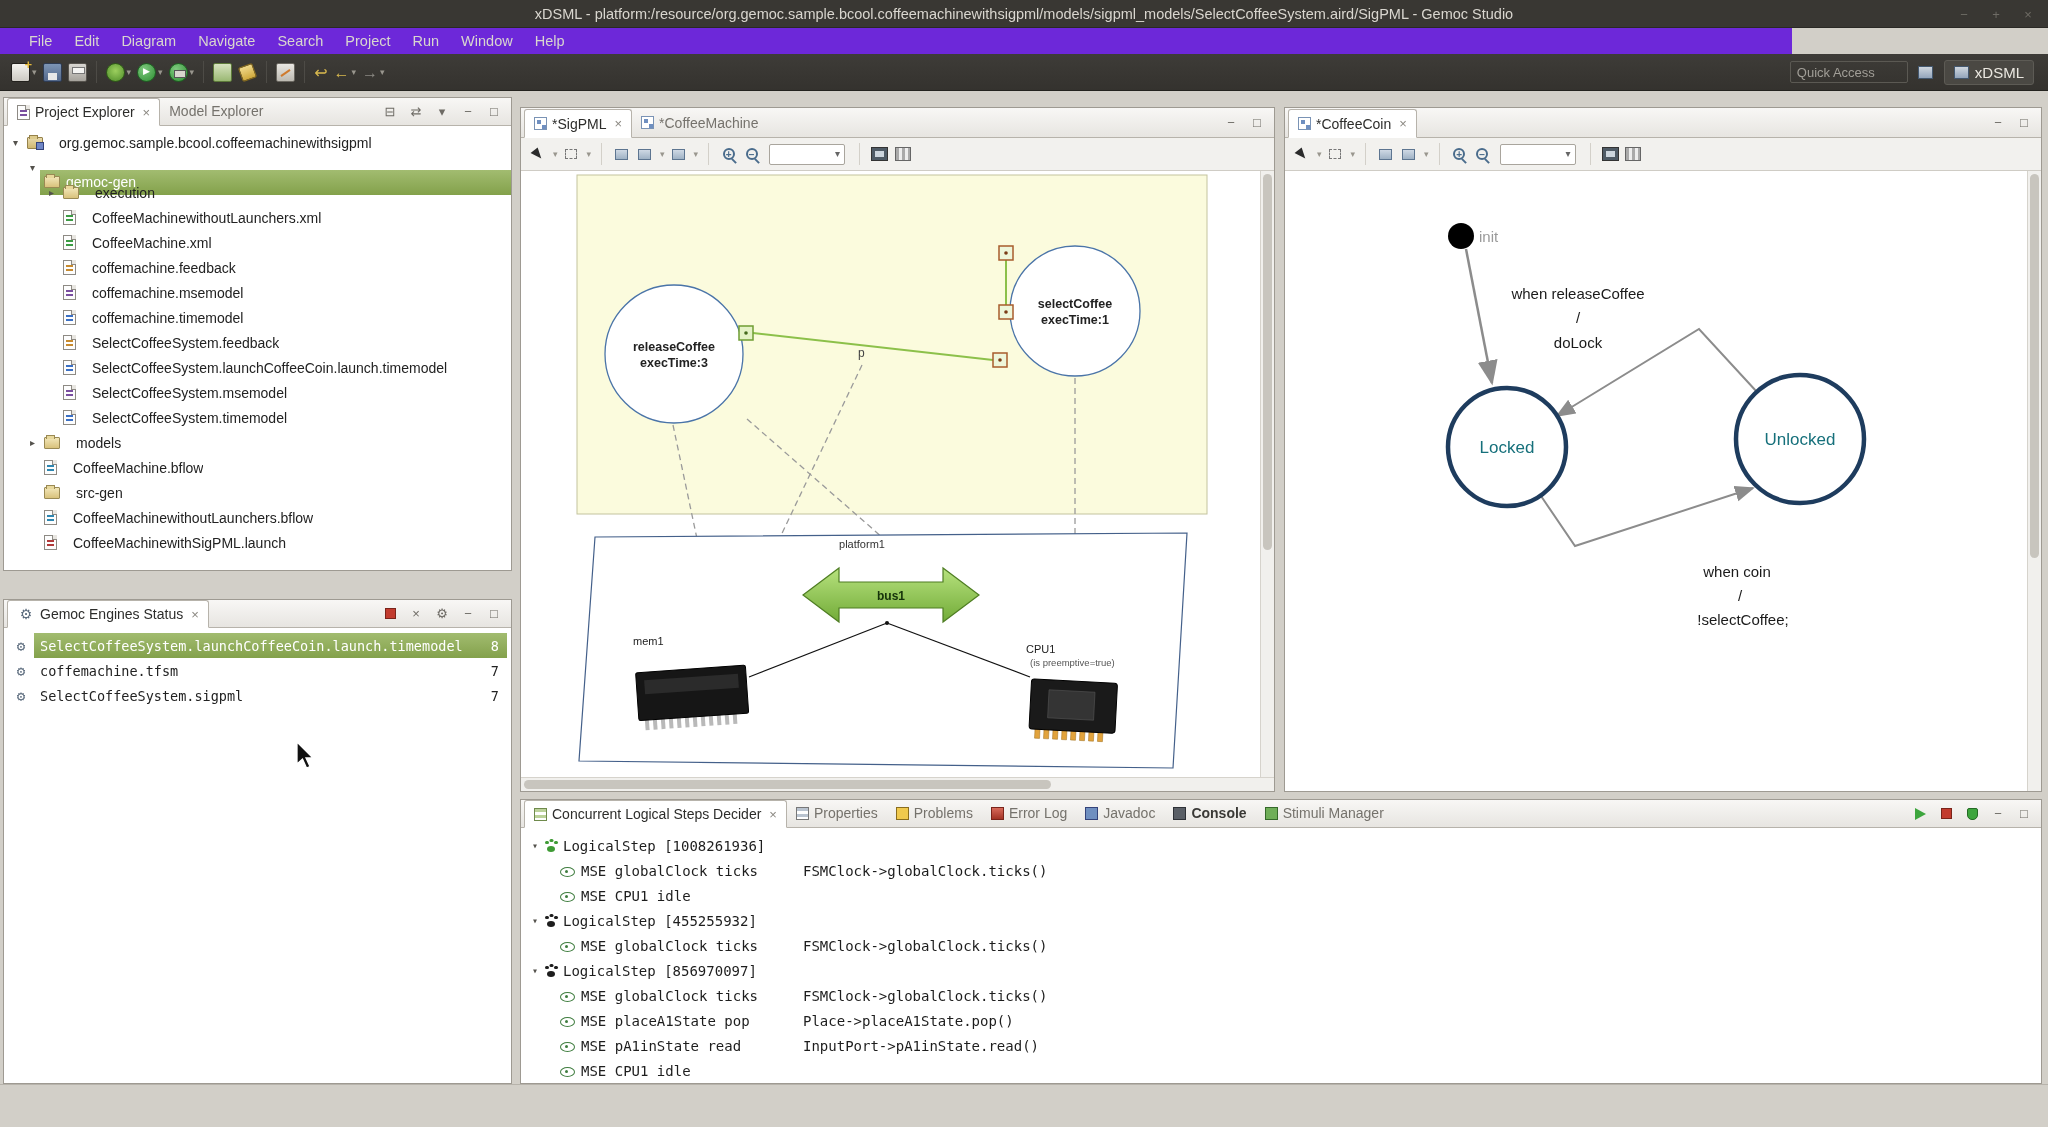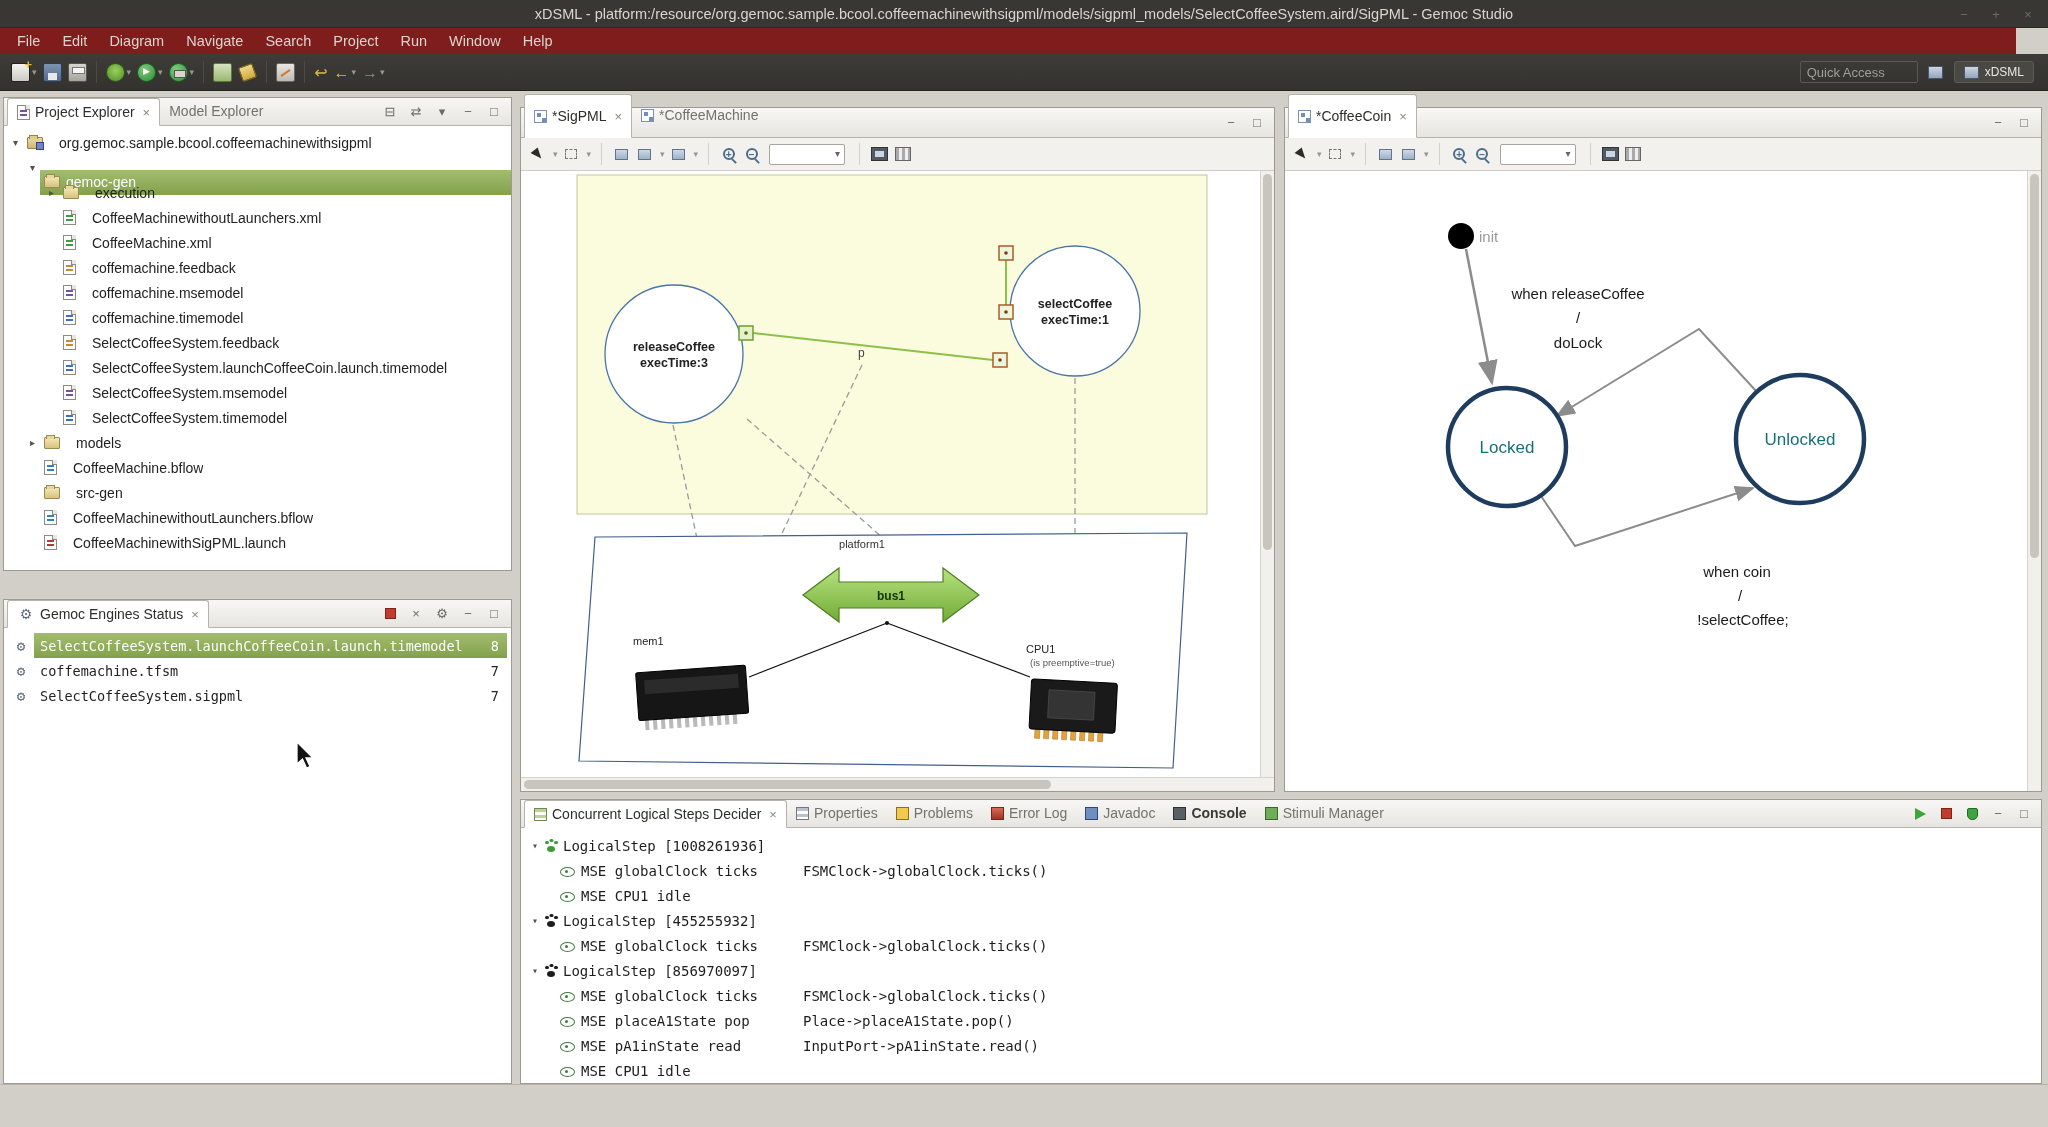--- a/index.html
+++ b/index.html
@@ -10,7 +10,7 @@
   .titlebar { position:absolute; left:0; top:0; width:2048px; height:28px; background:#393733; border-bottom:1px solid #2a2925;
               display:flex; align-items:center; justify-content:center; color:#d9d6cf; font-size:14.5px; }
   .win-controls { position:absolute; right:12px; top:0; height:28px; display:flex; gap:16px; align-items:center; color:#c9c6bf; font-size:14px; }
-  .menubar { position:absolute; left:0; top:28px; width:2016px; height:26px; background:#7f1d1d; display:flex; align-items:center; padding-left:6px; }
+  .menubar { position:absolute; left:0; top:28px; width:1792px; height:26px; background:#6d28d9; display:flex; align-items:center; padding-left:18px; }
   .menu-item { color:#d9d6cf; font-size:14.5px; padding:3px 11px; }
   .toolbar { position:absolute; left:0; top:54px; width:2048px; height:37px; background:linear-gradient(#3e3c38,#34322e);
              border-bottom:1px solid #24231f; display:flex; align-items:center; padding:0 8px; }

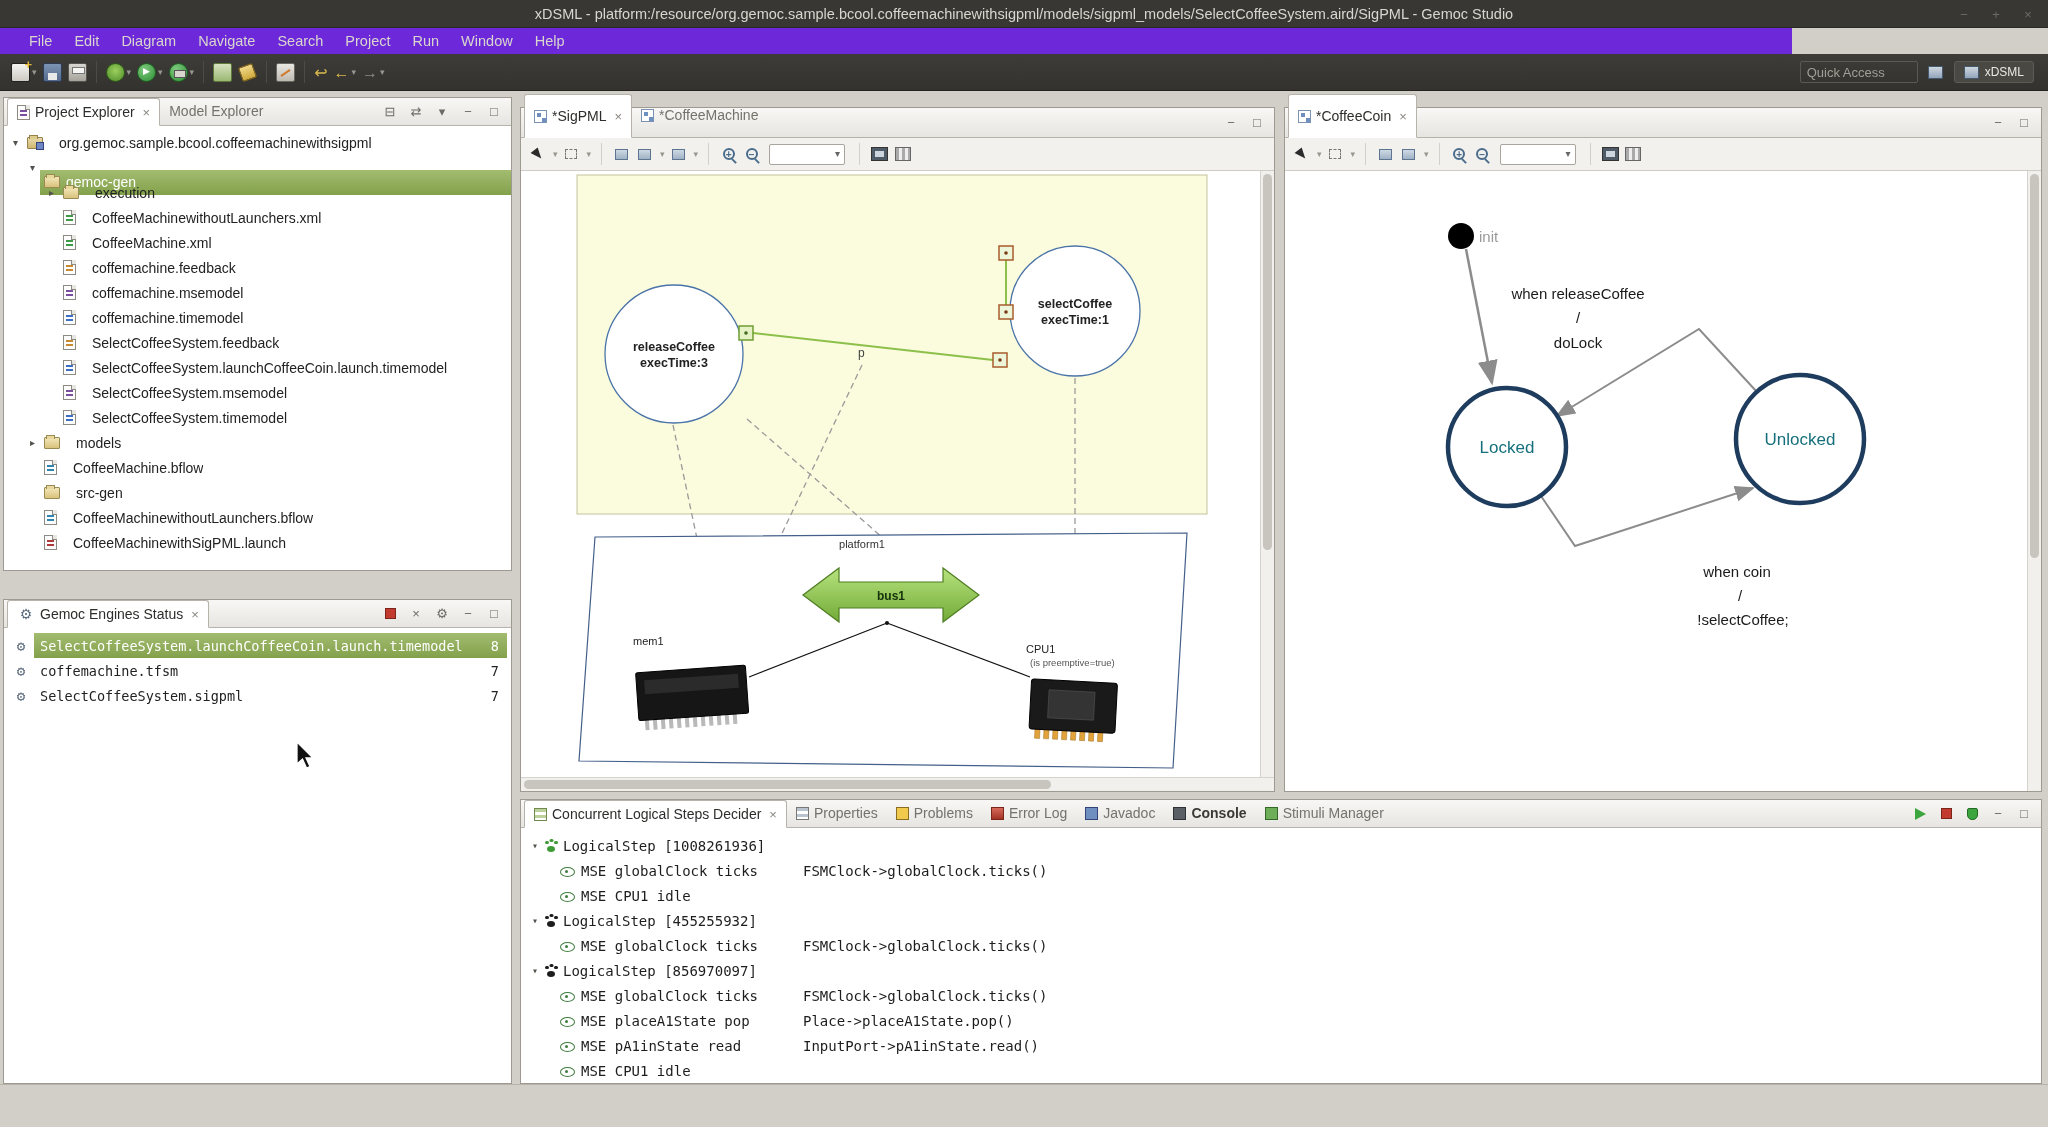--- a/index.html
+++ b/index.html
@@ -39,7 +39,7 @@
   .quick-access { width:118px; height:22px; background:transparent; border:1px solid #5b5953; border-radius:2px; color:#a19e97; font-size:13px; padding:0 6px; font-family:"Liberation Sans",sans-serif; }
   .quick-access::placeholder { color:#a19e97; }
   .persp-icon { width:15px; height:13px; background:linear-gradient(#cfd6de,#93a5bb); border:1px solid #44586f; display:inline-block; }
-  .persp-btn { display:flex; align-items:center; gap:6px; background:#4a4843; border:1px solid #5d5b55; border-radius:3px; color:#ebe8e1; font-size:12px; padding:3px 9px; }
+  .persp-btn { display:flex; align-items:center; gap:6px; background:#4a4843; border:1px solid #5d5b55; border-radius:3px; color:#ebe8e1; font-size:15px; padding:3px 9px; }
 
   
   .panel { position:absolute; background:#fff; border:1px solid #9e9a92; display:flex; flex-direction:column; }

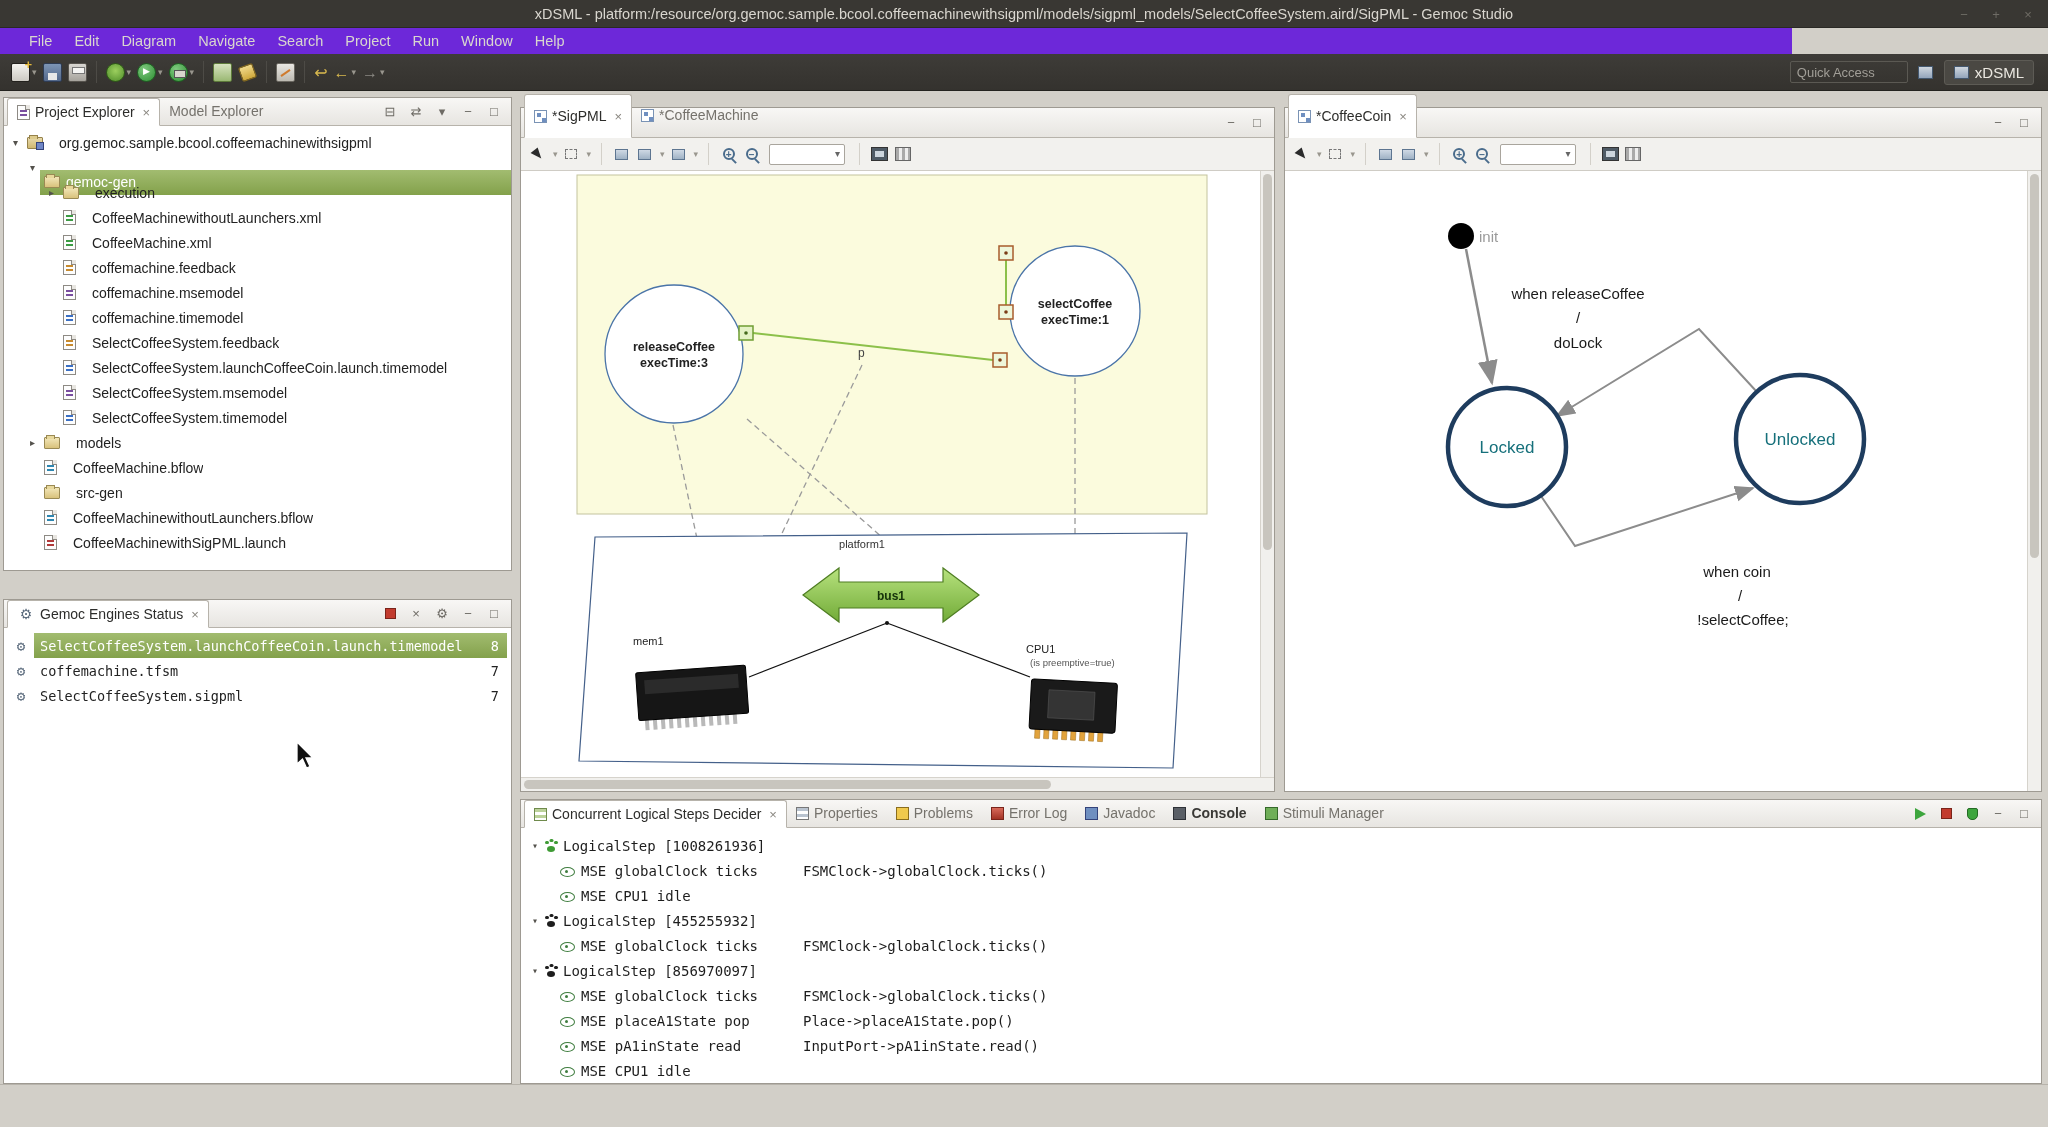--- a/index.html
+++ b/index.html
@@ -86,7 +86,7 @@
 
   
   .etabs { height:30px; flex:none; background:linear-gradient(#f8f7f5,#e7e5e1); border-bottom:1px solid #b7b3ab; display:flex; align-items:flex-end; padding-left:3px; }
-  .etab { display:flex; align-items:center; gap:5px; padding:12px 9px; height:44px; font-size:14px; color:#75726c; }
+  .etab { display:flex; align-items:center; gap:5px; padding:12px 9px; height:29px; font-size:14px; color:#75726c; }
   .etab.active { background:#fff; border:1px solid #b7b3ab; border-bottom:1px solid #fff; border-radius:3px 3px 0 0; color:#2d2d2b; margin-bottom:-1px; }
   .ico-diagram { width:13px; height:13px; background:#fff; border:1px solid #7a93b5; position:relative; flex:none; }
   .ico-diagram::after { content:""; position:absolute; left:2px; top:2px; width:4px; height:4px; background:#6f8fc0; box-shadow:5px 5px 0 #6f8fc0; }

